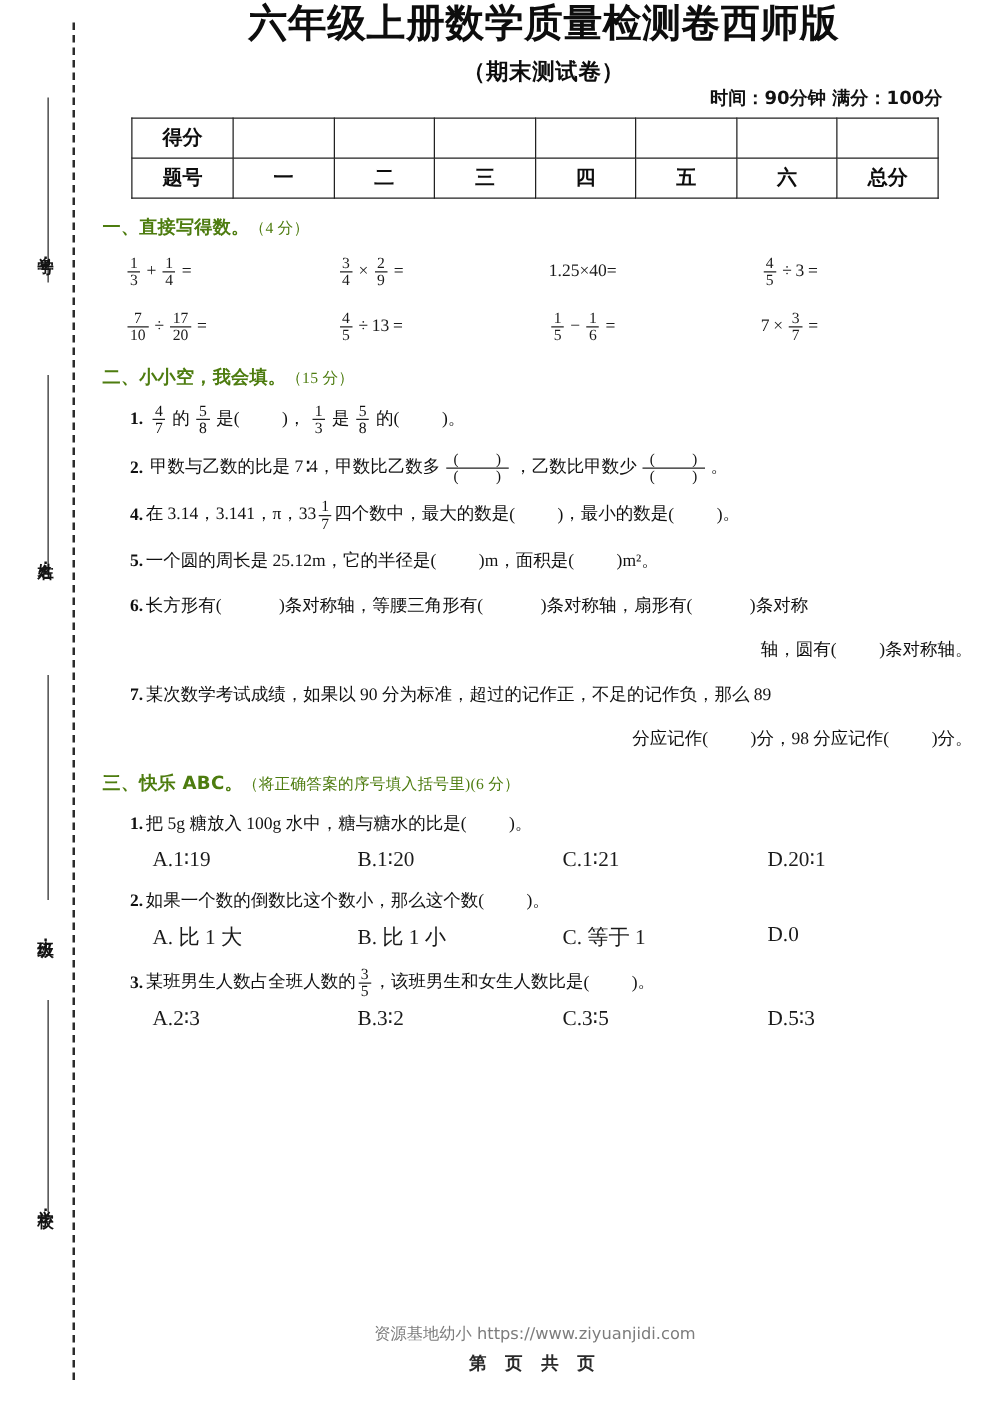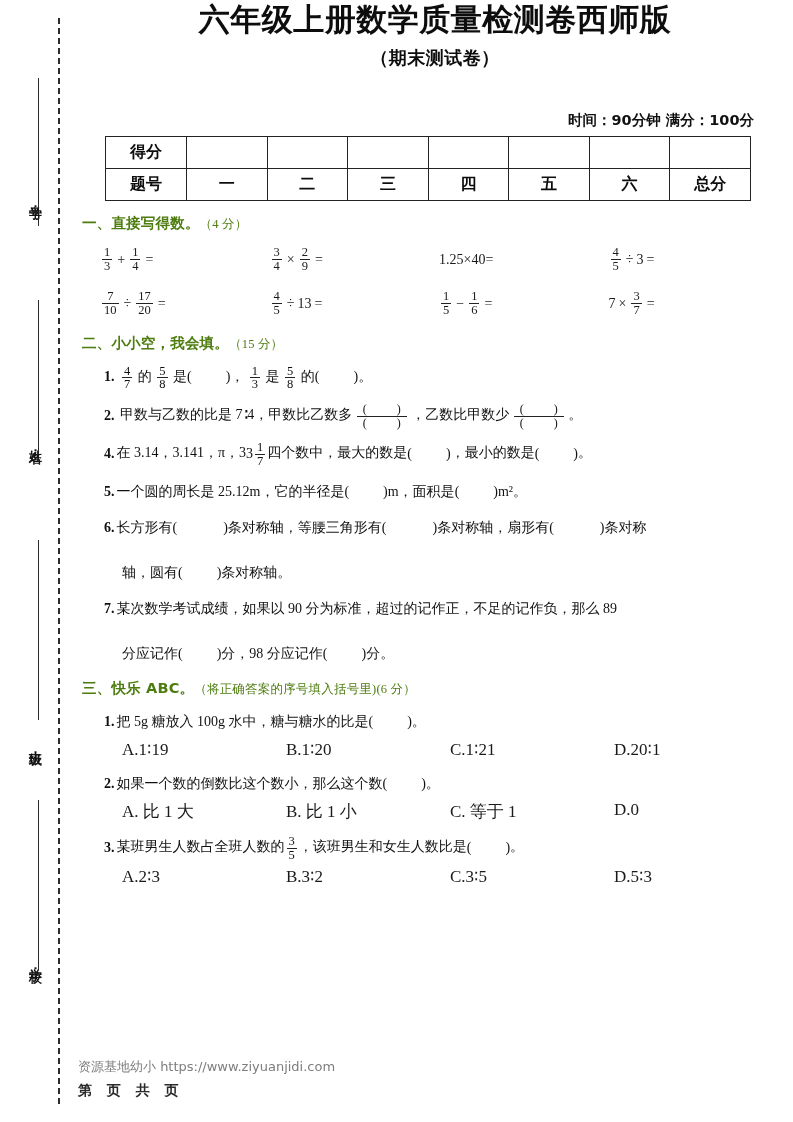--- a/index.html
+++ b/index.html
@@ -77,7 +77,6 @@
     font-size: 14.5px;
     font-weight: 600;
     color: #111;
-    margin-top: 42px;
     padding-right: 24px;
   }
 

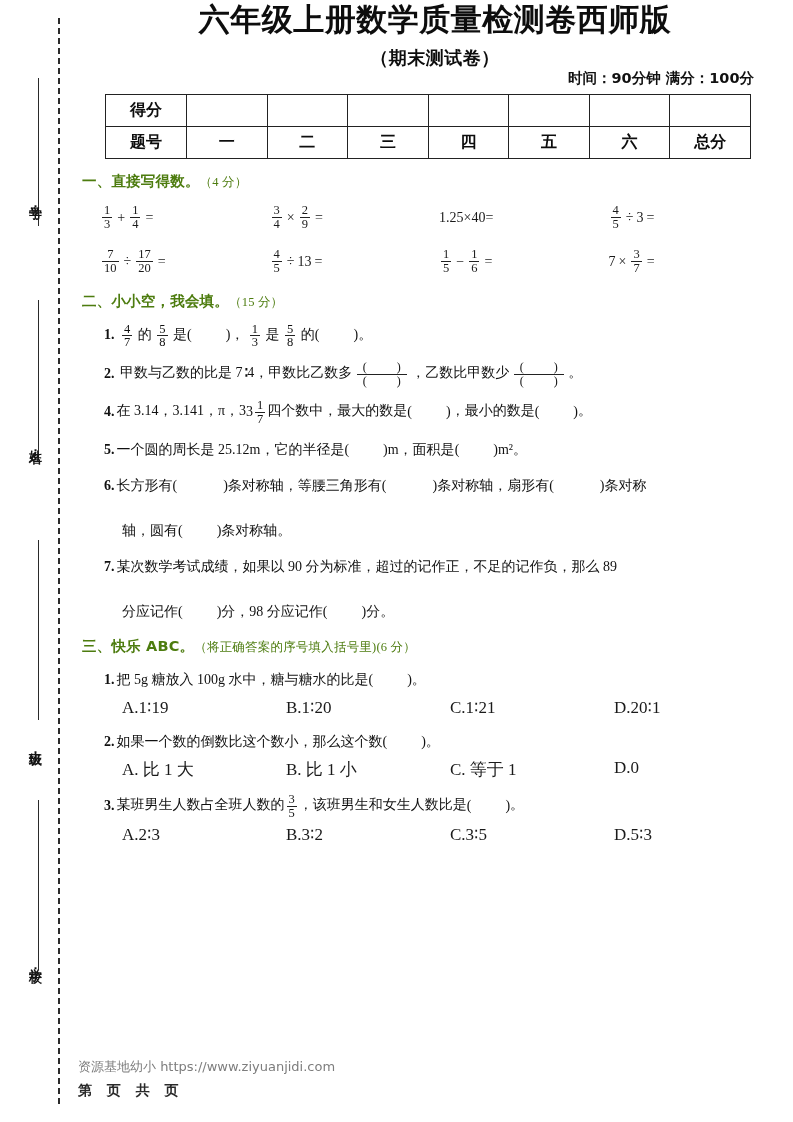--- a/index.html
+++ b/index.html
@@ -171,7 +171,7 @@
     color: #111;
   }
   .q .idx { font-weight: 700; margin-right: 2px; }
-  .q.indent2 { padding-left: 44px; margin-top: 20px; }
+  .q.indent2 { padding-left: 44px; margin-top: 10px; text-align: right; }
   .blank { display: inline-block; }
   .blank::before { content: "("; }
   .blank::after { content: ")"; }

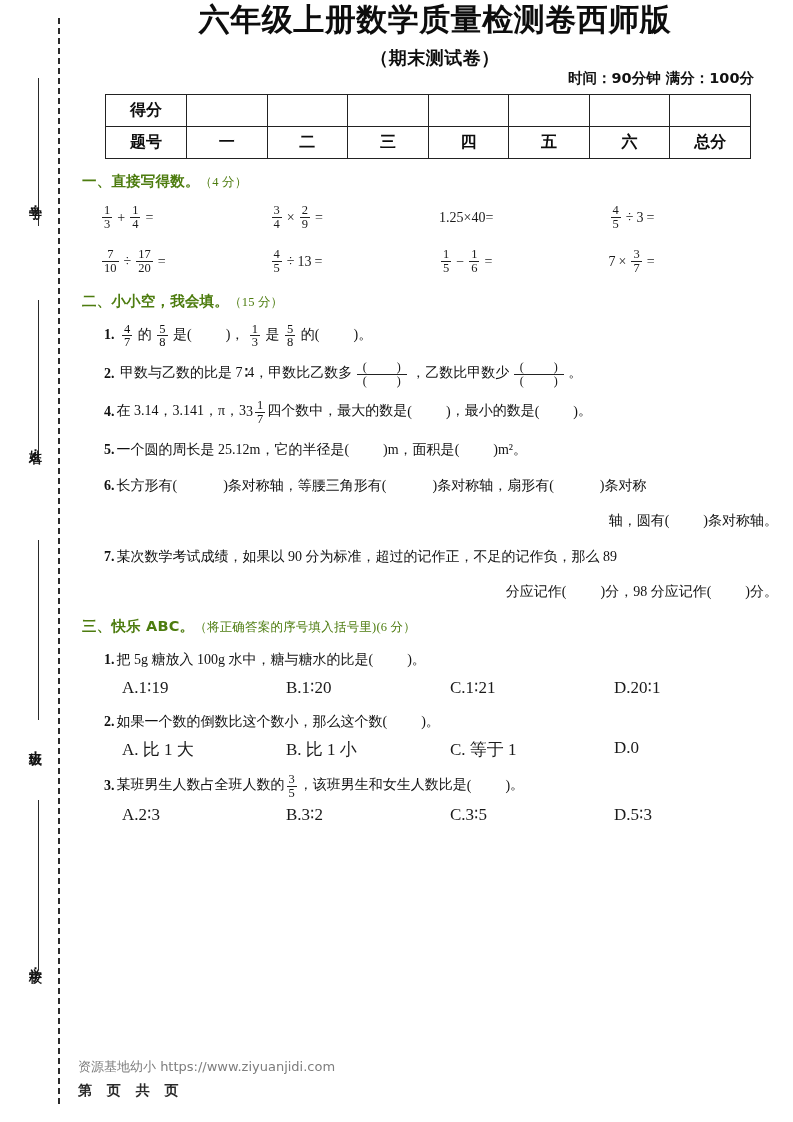--- a/index.html
+++ b/index.html
@@ -192,7 +192,7 @@
     left: 0;
     right: 0;
     bottom: 22px;
-    text-align: left;
+    text-align: center;
   }
   .watermark {
     font-family: "DejaVu Sans", sans-serif;

